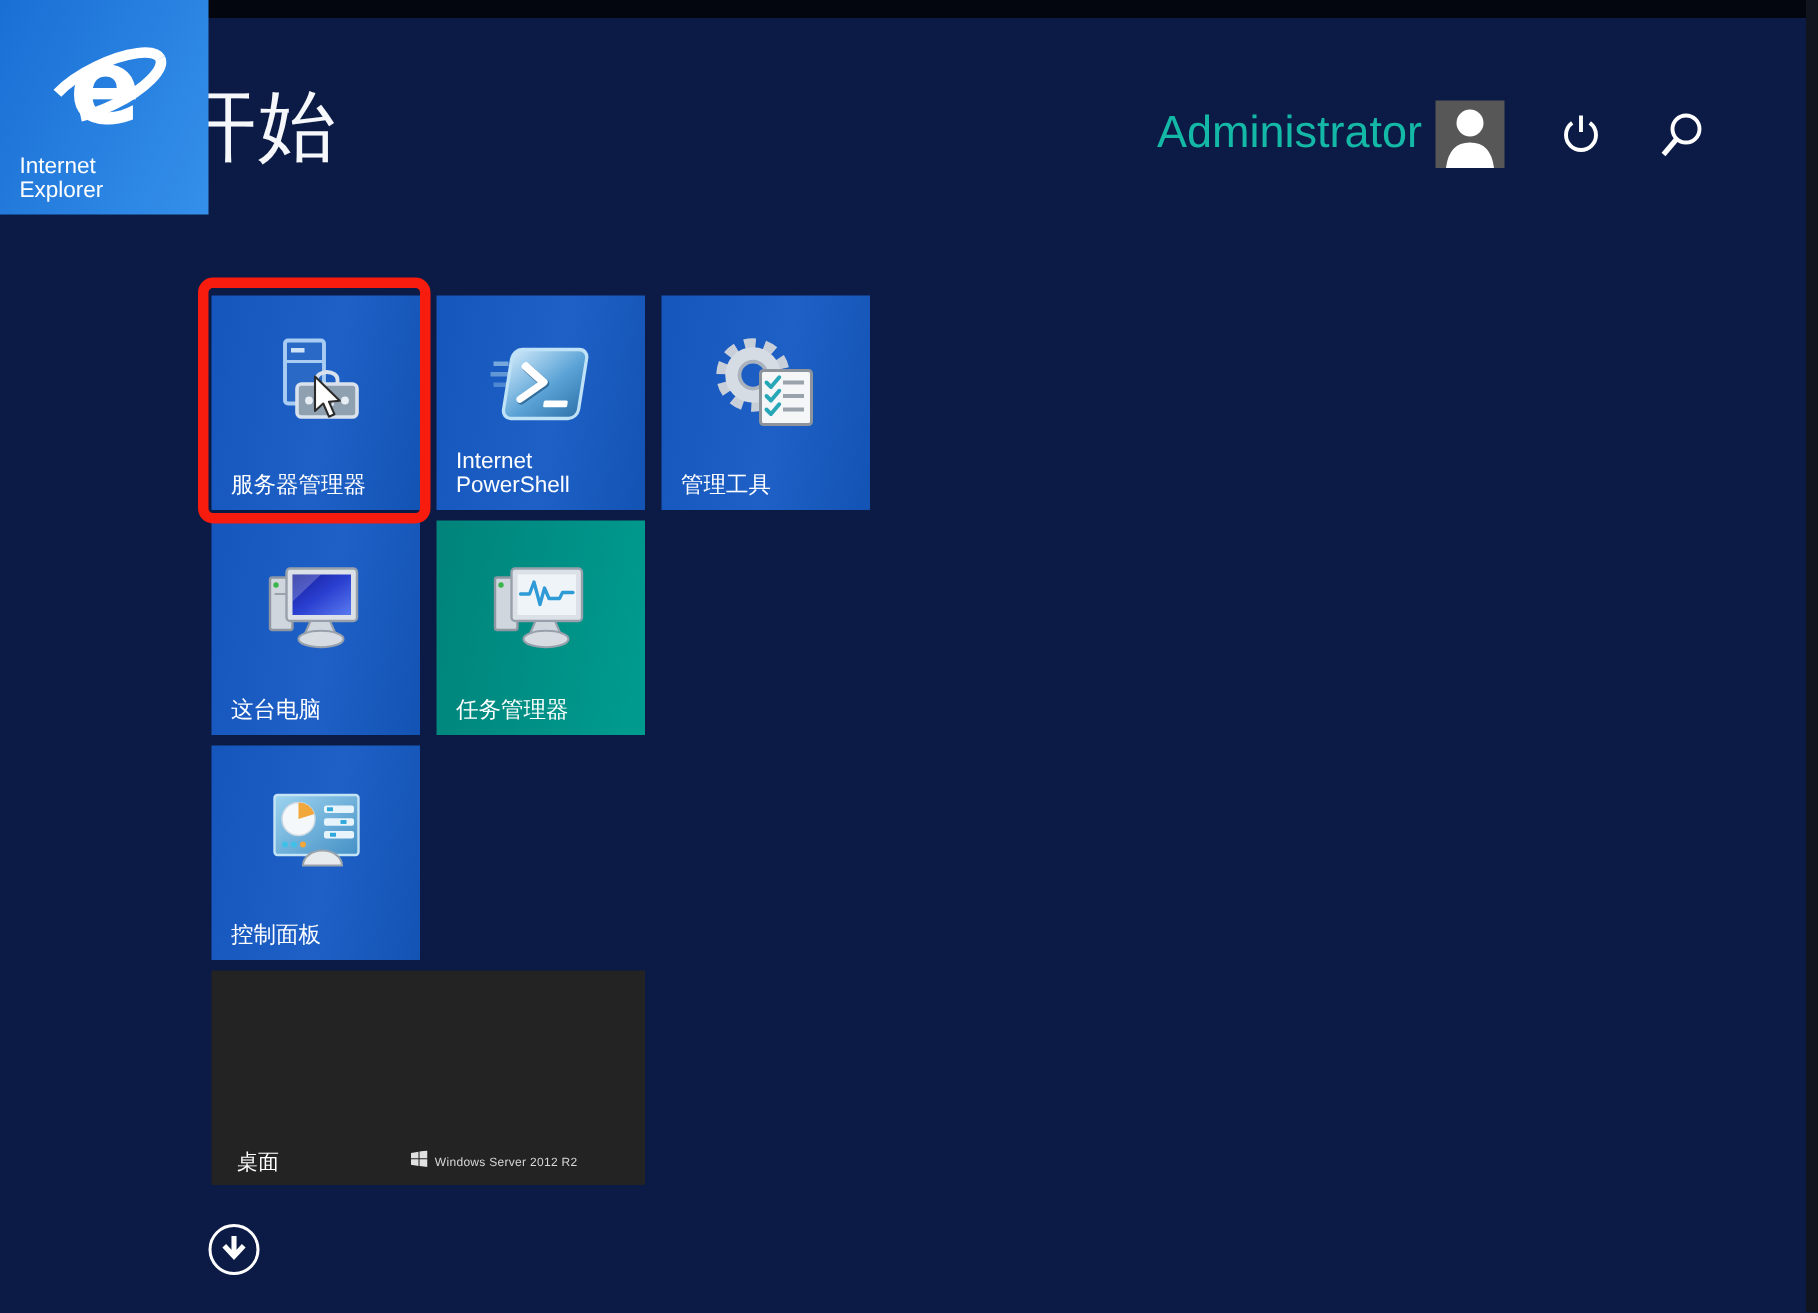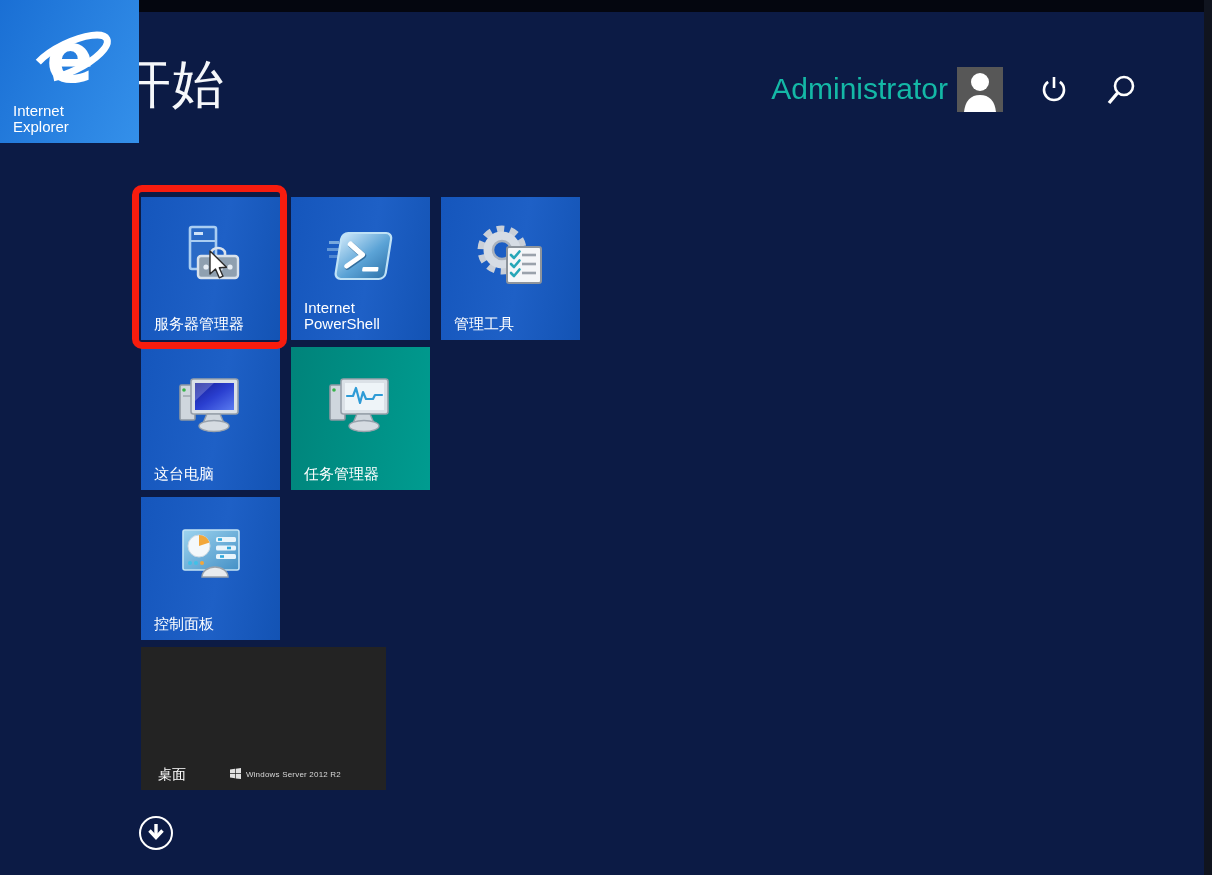--- a/index.html
+++ b/index.html
@@ -40,7 +40,7 @@
   .tile-blue { background:linear-gradient(100deg, #1556bc 0%, #1e60c6 55%, #1353b4 100%); }
   .tile-teal { background:linear-gradient(100deg, #00837a 0%, #009c90 100%); }
   .tile-ie   { background:linear-gradient(115deg, #1a6fd4 0%, #3490ea 100%); }
-  .tile-desktop { background:#232323; width:245px;text-decoration:underline; }
+  .tile-desktop { background:#232323; width:289px;text-decoration:underline; }
 
   #tile-server-manager { left:141px; top:197px; }
   #tile-powershell     { left:291px; top:197px; }

